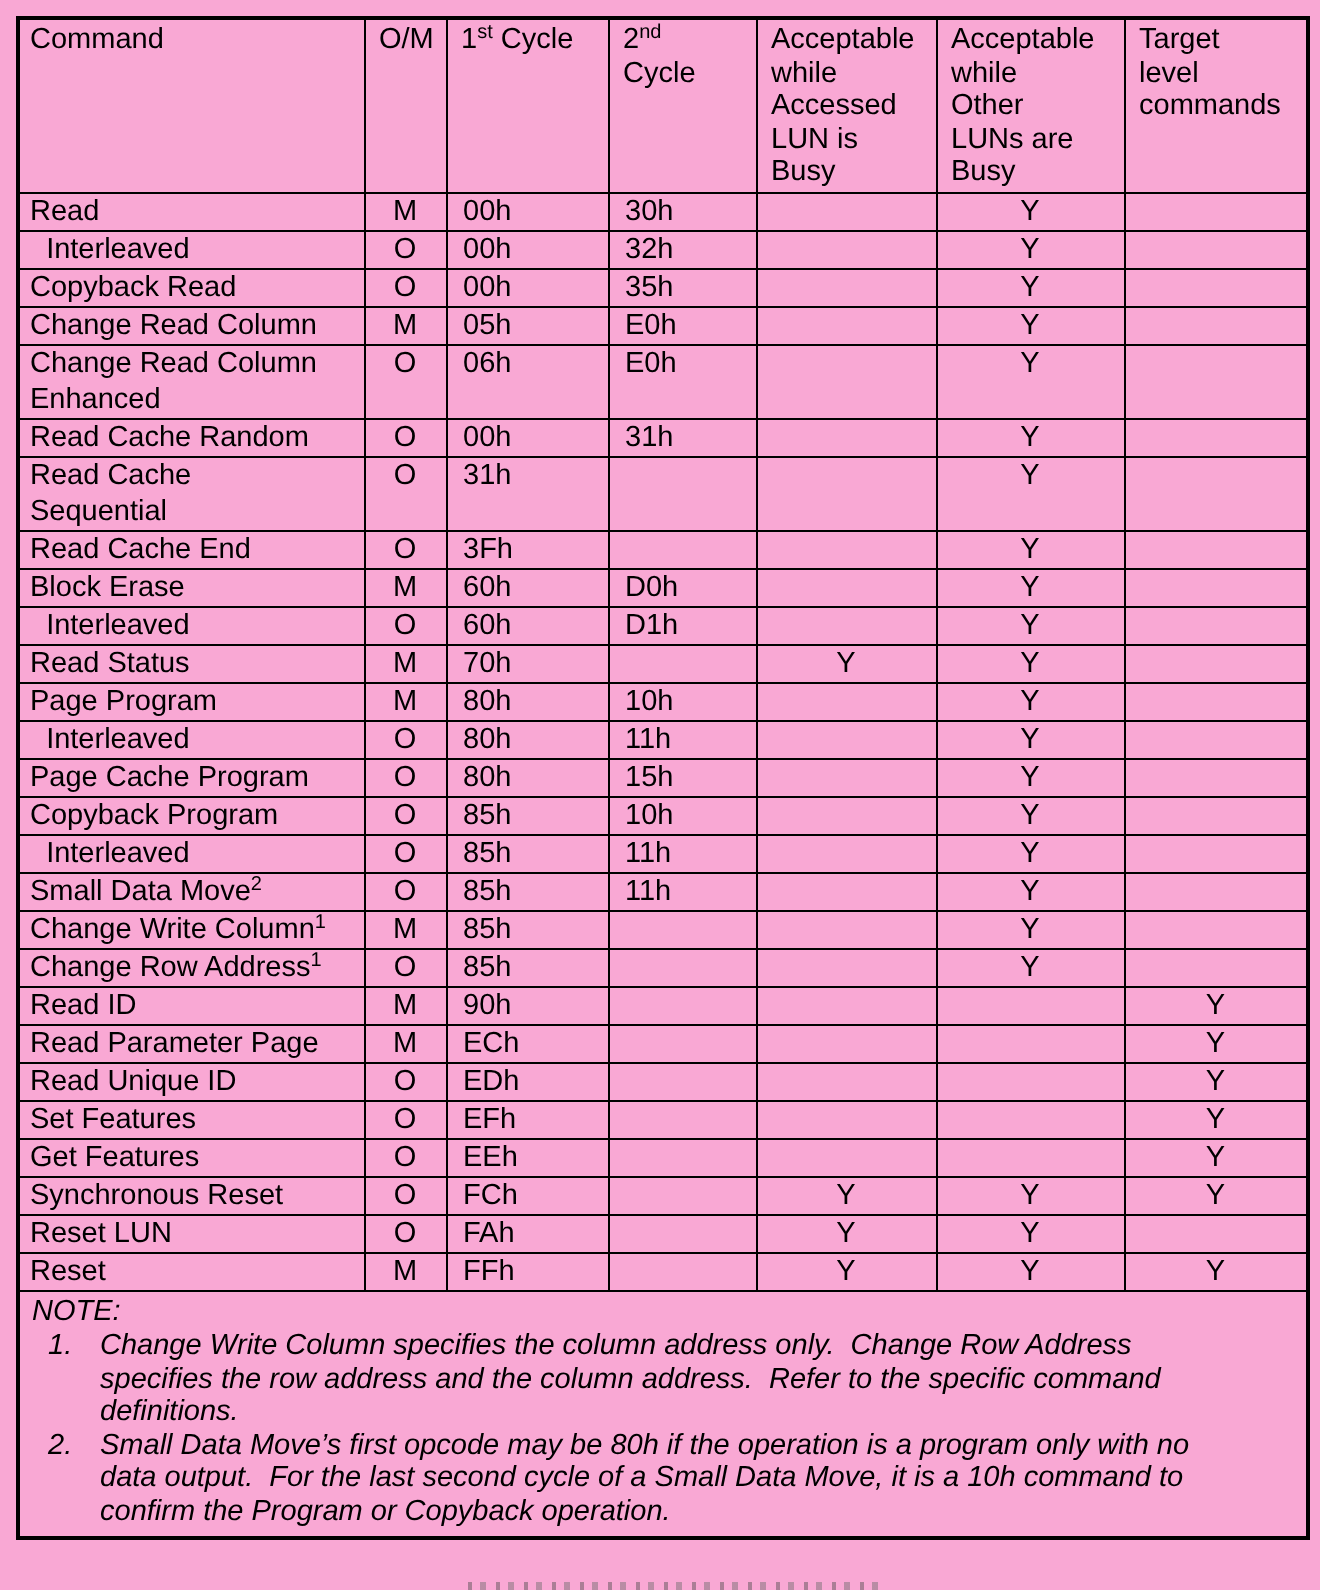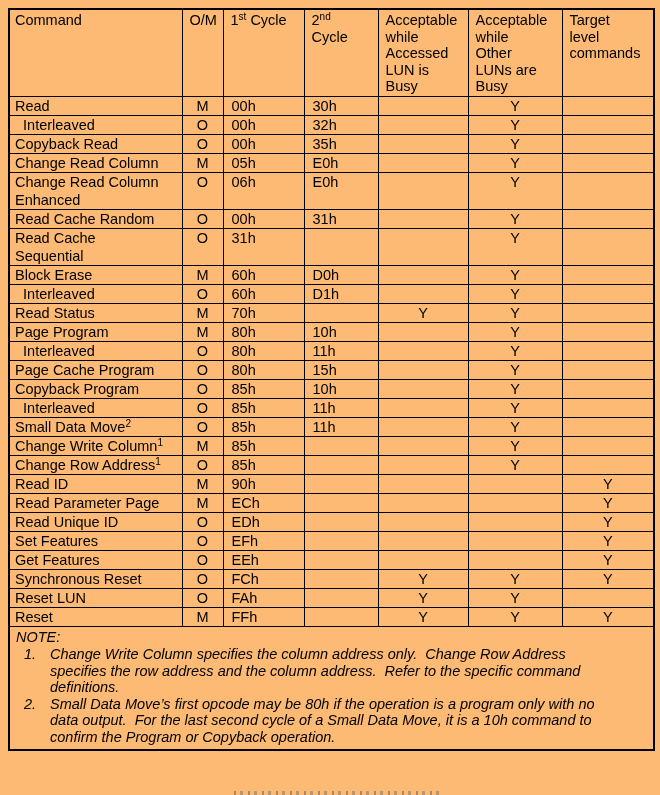--- a/index.html
+++ b/index.html
@@ -4,7 +4,7 @@
 <style>
   html,body{margin:0;padding:0;background:#ffffff;}
   .page{
-    position:relative;width:660px;height:795px;background:#fdba74;
+    position:relative;width:660px;height:795px;background:#f9a8d4;
     font-family:"Liberation Sans",sans-serif;color:#000000;overflow:hidden;
   }
   table.cmd-table{

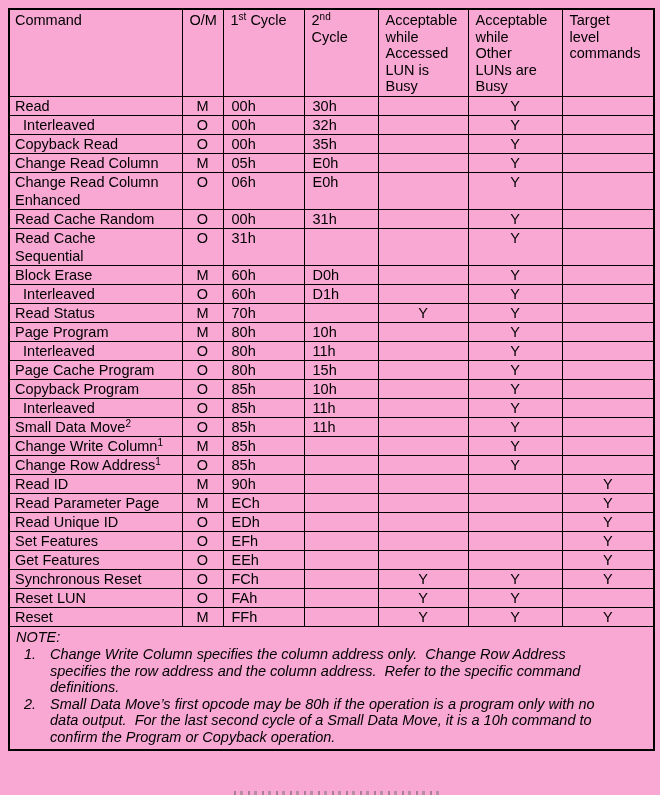--- a/index.html
+++ b/index.html
@@ -149,6 +149,15 @@
           <td class="ac"></td>
         </tr>
         <tr>
+          <td class="al">Read Cache End</td>
+          <td class="ac">O</td>
+          <td class="cyc">3Fh</td>
+          <td class="cyc"></td>
+          <td class="ac"></td>
+          <td class="ac">Y</td>
+          <td class="ac"></td>
+        </tr>
+        <tr>
           <td class="al">Block Erase</td>
           <td class="ac">M</td>
           <td class="cyc">60h</td>

